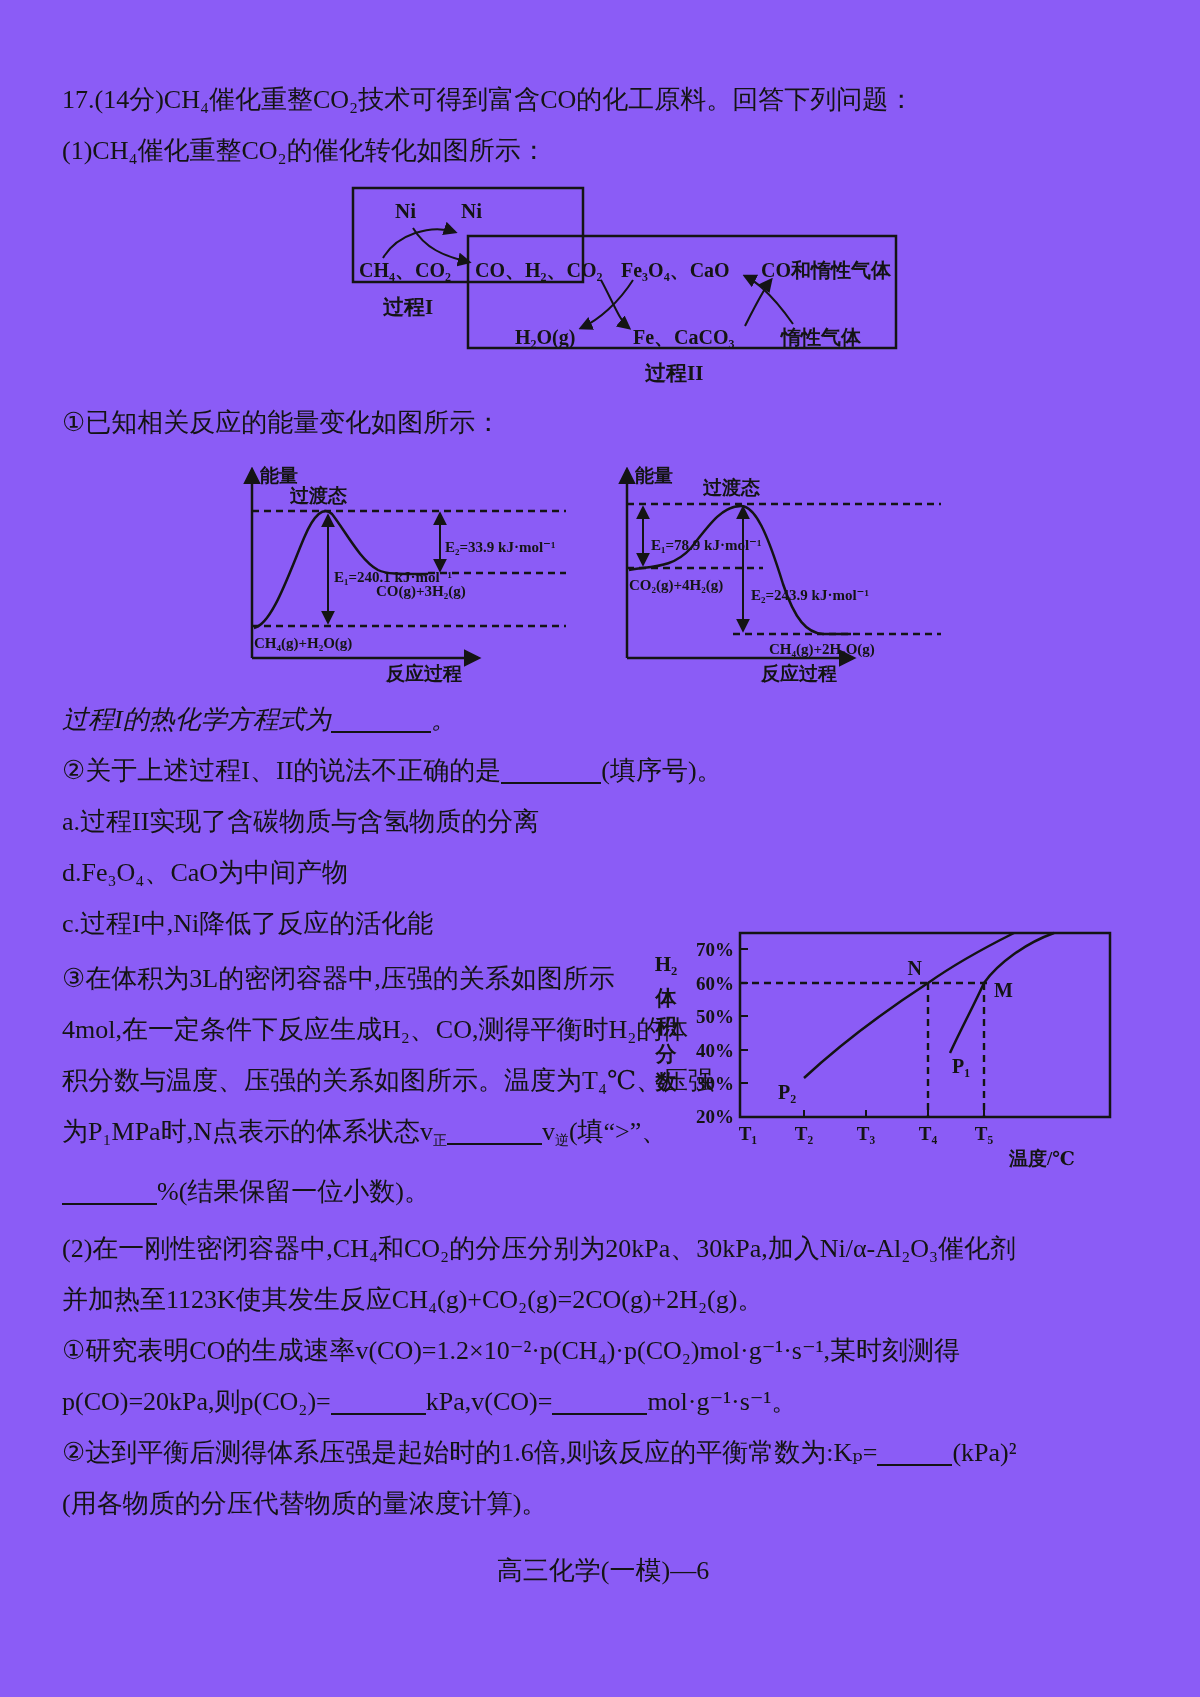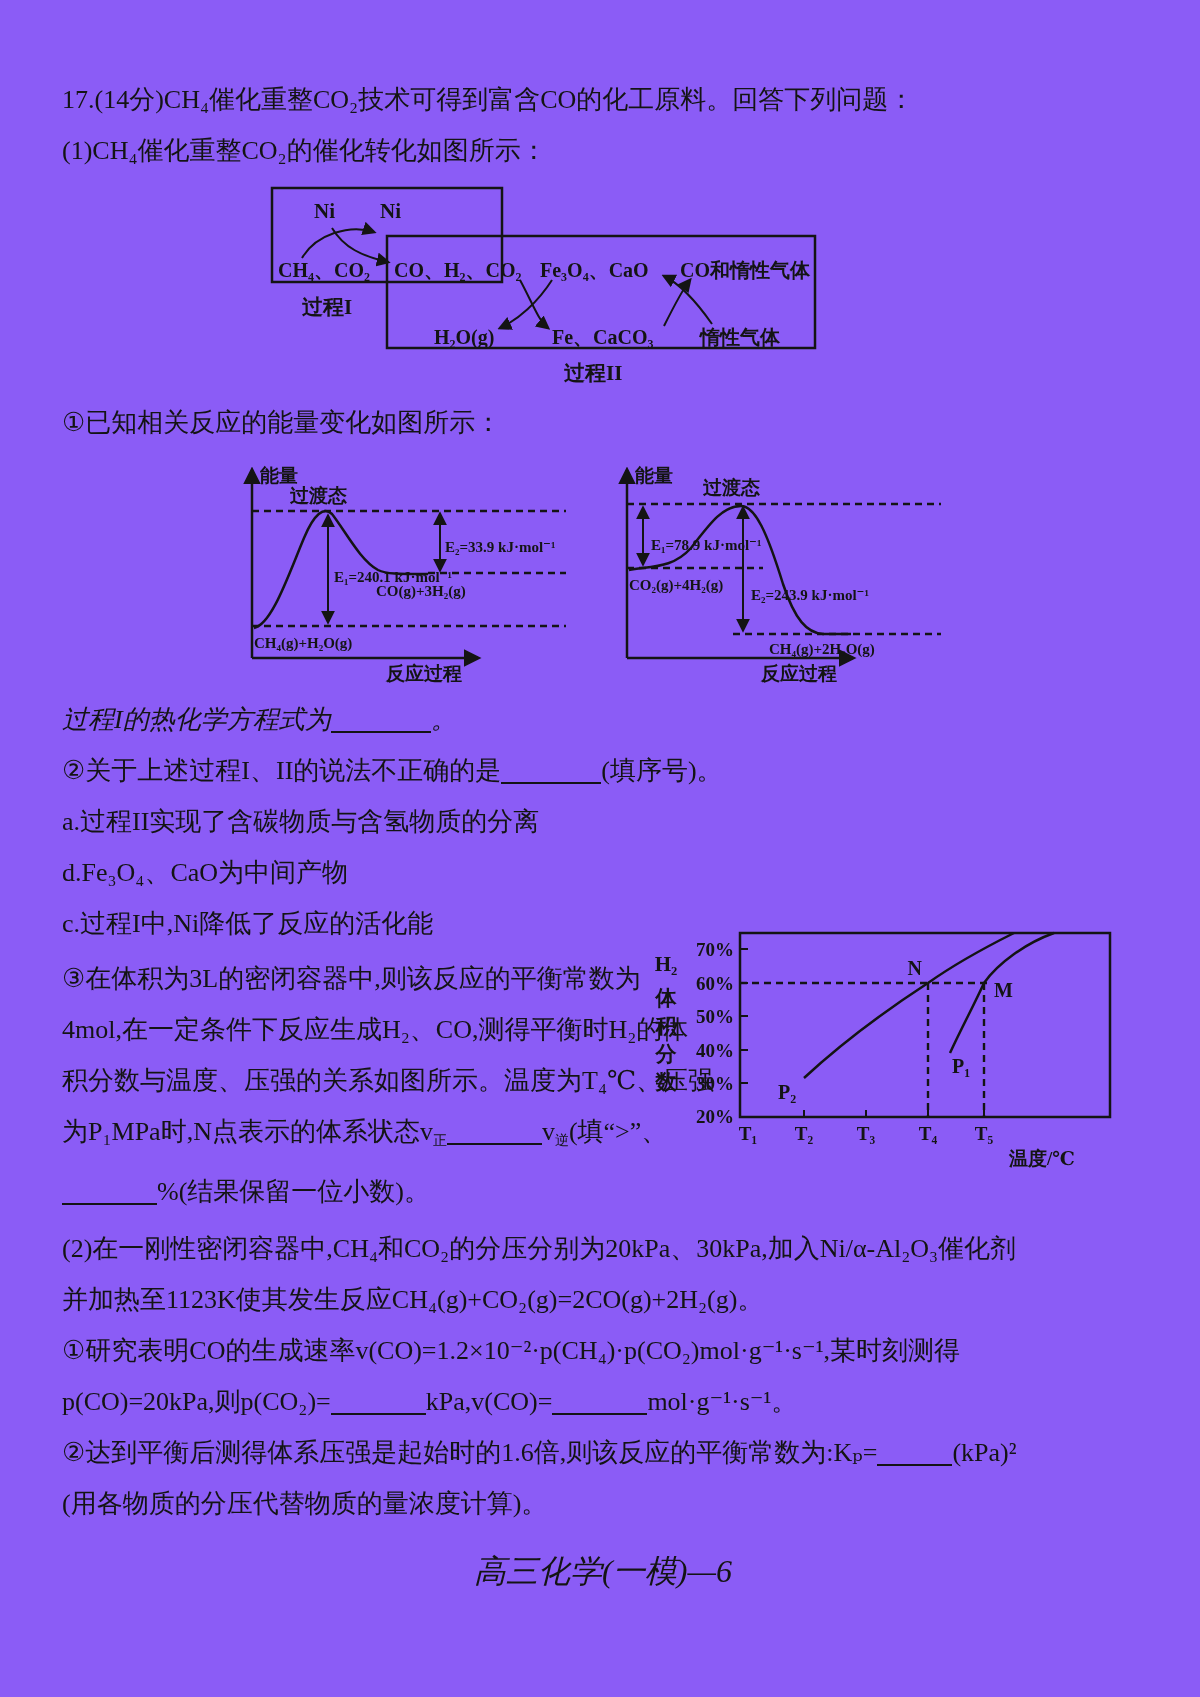--- a/index.html
+++ b/index.html
@@ -15,7 +15,7 @@
   .blank { display:inline-block; border-bottom:2px solid #141414; height:26px; vertical-align:-5px; }
   .w75 { width:75px; } .w95 { width:95px; } .w100 { width:100px; }
   .subcn { font-size:14px; vertical-align:-5px; }
-  .process-figure { margin:6px 0 0 140px; }
+  .process-figure { margin:6px 0 0 140px;text-align:center; }
   .energy-row { display:flex; gap:30px; margin:8px 0 0 166px; }
   .q3 { position:relative; margin-top:4px; }
   .q3-graph { position:absolute; top:-28px; right:-6px; }

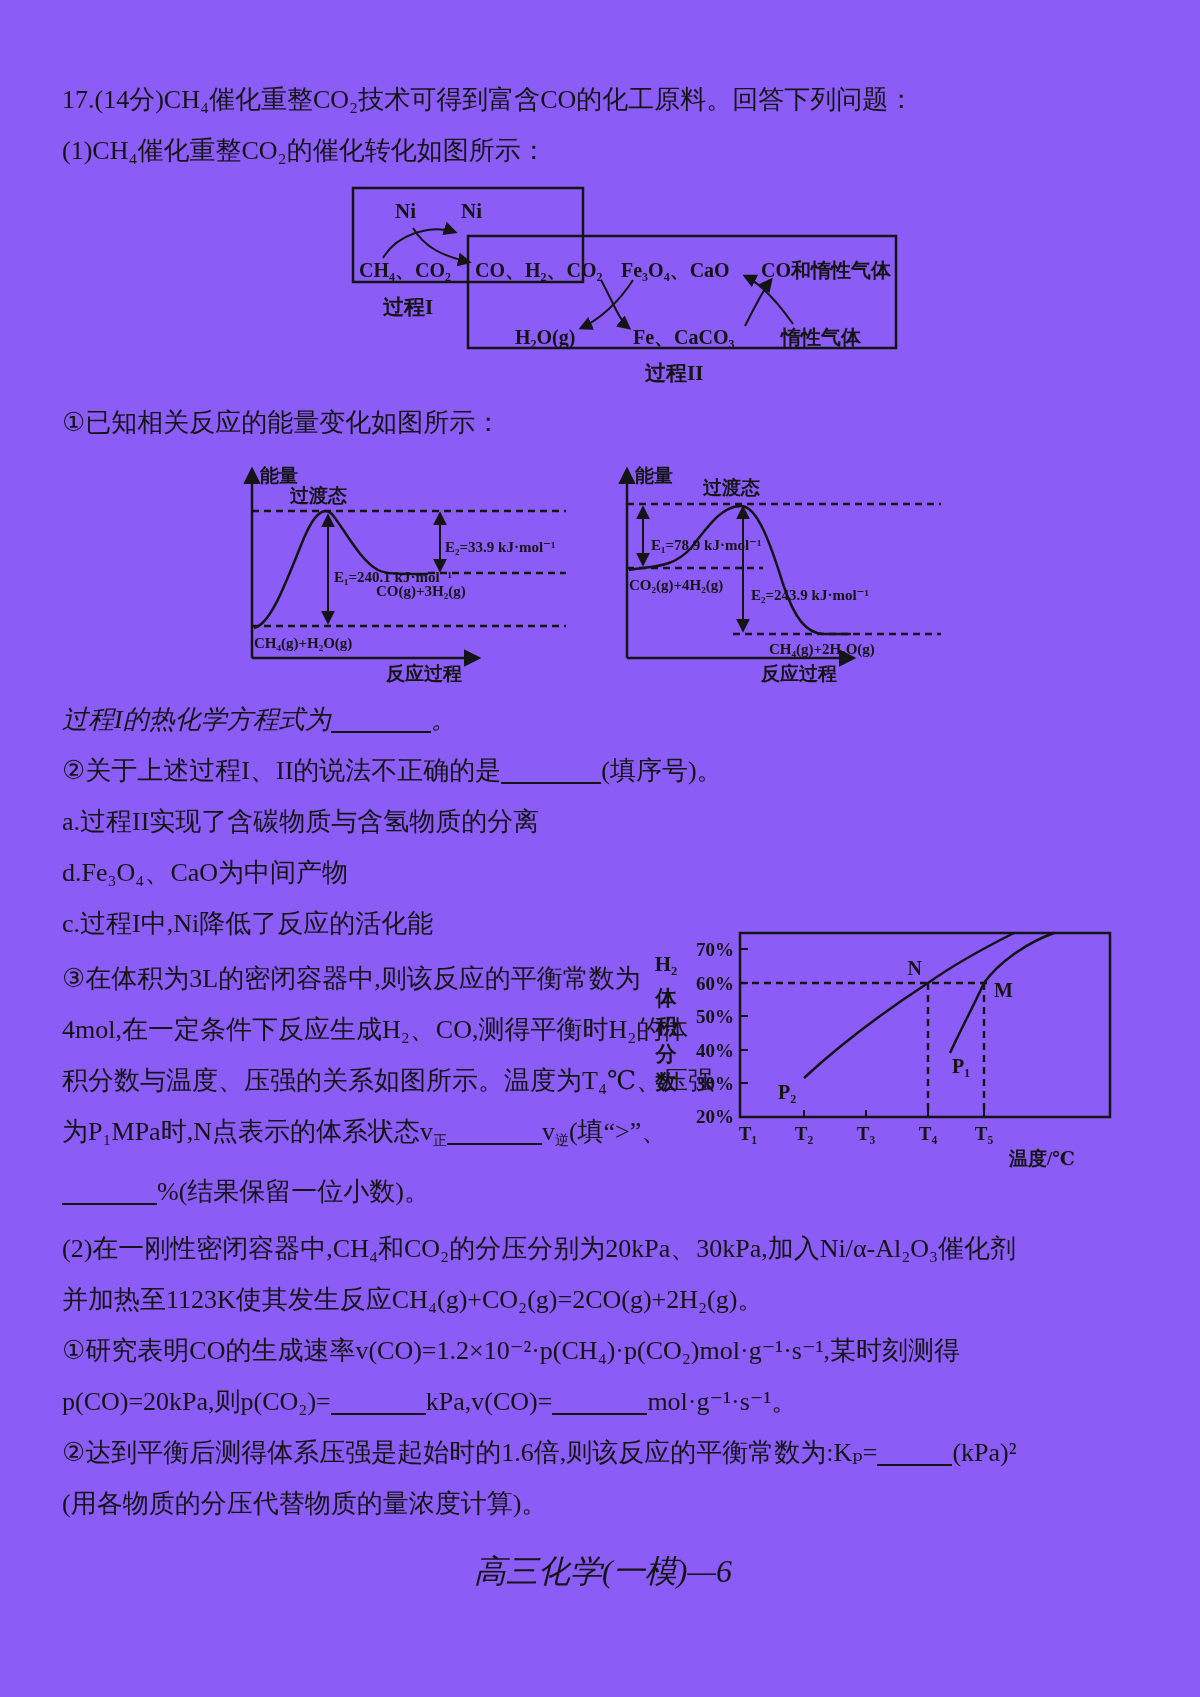--- a/index.html
+++ b/index.html
@@ -162,7 +162,7 @@
         <text x="322" y="148" font-size="20">P₁</text>
       </svg>
     </div>
-    <p class="line ind2 narrow">③在体积为3L的密闭容器中,则该反应的平衡常数为</p>
+    <p class="line ind2 narrow">③在体积为3L的密闭容器中,压强的关系如图所示</p>
     <p class="line narrow">4mol,在一定条件下反应生成H₂、CO,测得平衡时H₂的体</p>
     <p class="line narrow">积分数与温度、压强的关系如图所示。温度为T₄℃、压强</p>
     <p class="line narrow"><span>为P₁MPa时,N点表示的体系状态v</span><span class="subcn">正</span><span class="blank w95"></span><span>v</span><span class="subcn">逆</span><span>(填“&gt;”、</span></p>

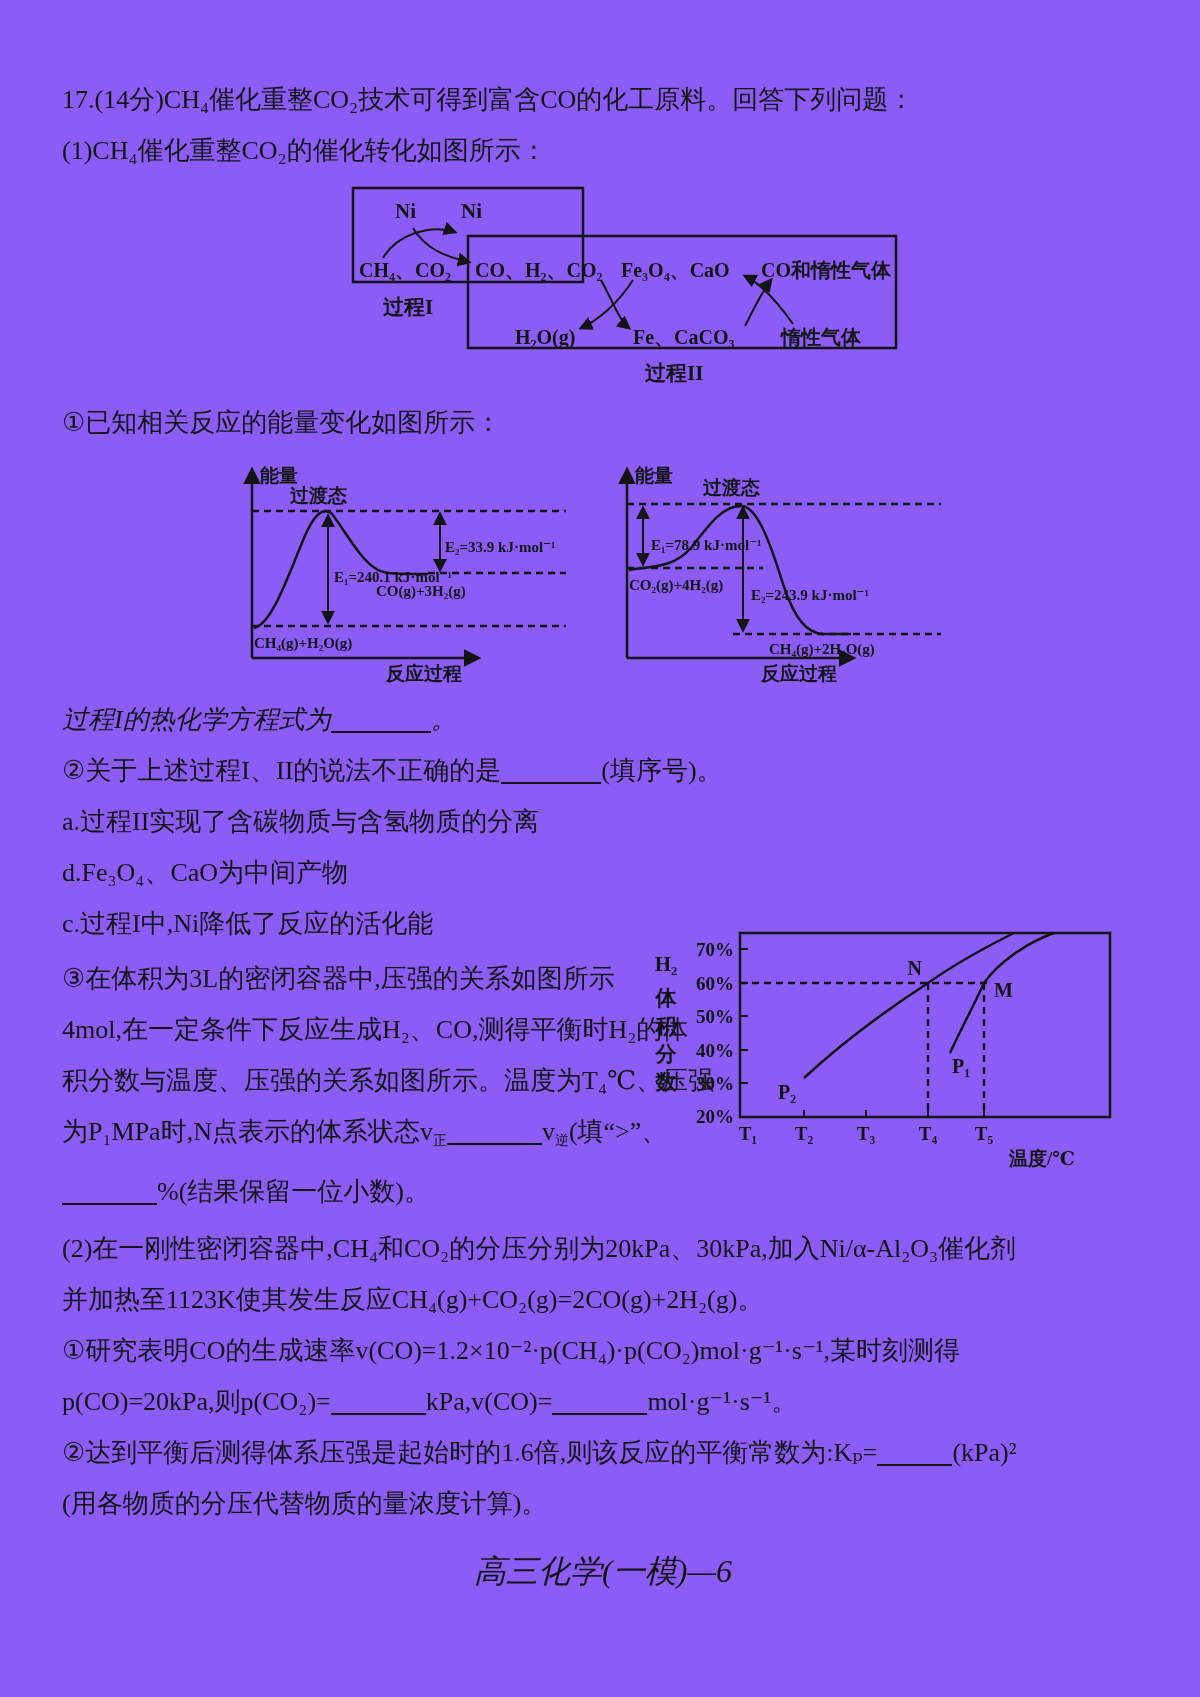--- a/index.html
+++ b/index.html
@@ -20,7 +20,7 @@
   .q3 { position:relative; margin-top:4px; }
   .q3-graph { position:absolute; top:-28px; right:-6px; }
   .narrow { max-width:645px; }
-  .footer { margin:22px 0 0 0; text-align:center; font-size:32px; line-height:40px;font-style:italic; }
+  .footer { margin:22px 0 0 0; text-align:center; font-size:26px; line-height:40px; }
   svg text { font-family:"Liberation Serif","DejaVu Serif","DejaVu Sans",serif; fill:#141414; font-weight:bold; }
   svg .ln { stroke:#141414; stroke-width:2.5; fill:none; }
   svg .thin { stroke:#141414; stroke-width:2; fill:none; }

